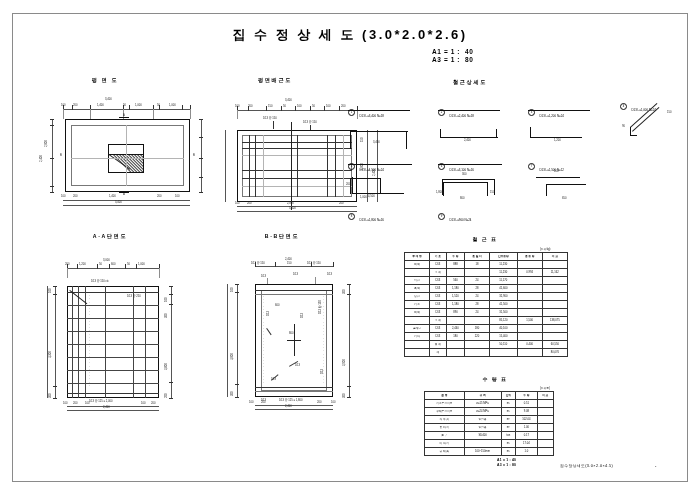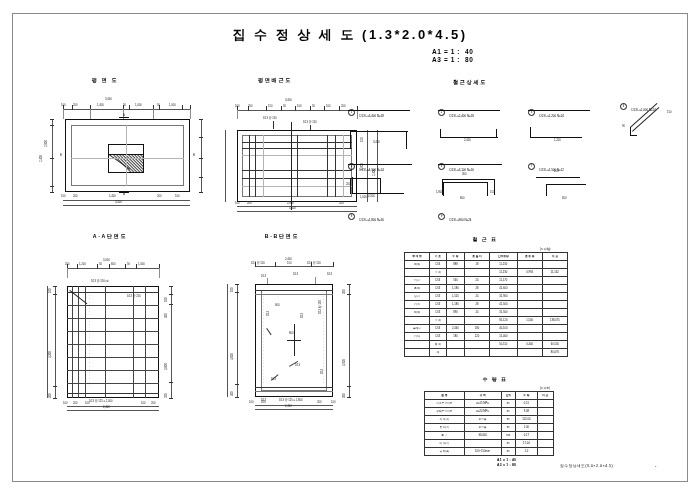--- a/index.html
+++ b/index.html
@@ -51,7 +51,7 @@
 <div id="sheet">
   <div id="border"></div>
 
-  <div class="abs" id="maintitle">집 수 정 상 세 도 (1.3*2.0*4.5)</div>
+  <div class="abs" id="maintitle">집 수 정 상 세 도 (3.0*2.0*2.6)</div>
   <div class="abs" id="scalebox">A1 = 1 :  40
 A3 = 1 :  80</div>
 

